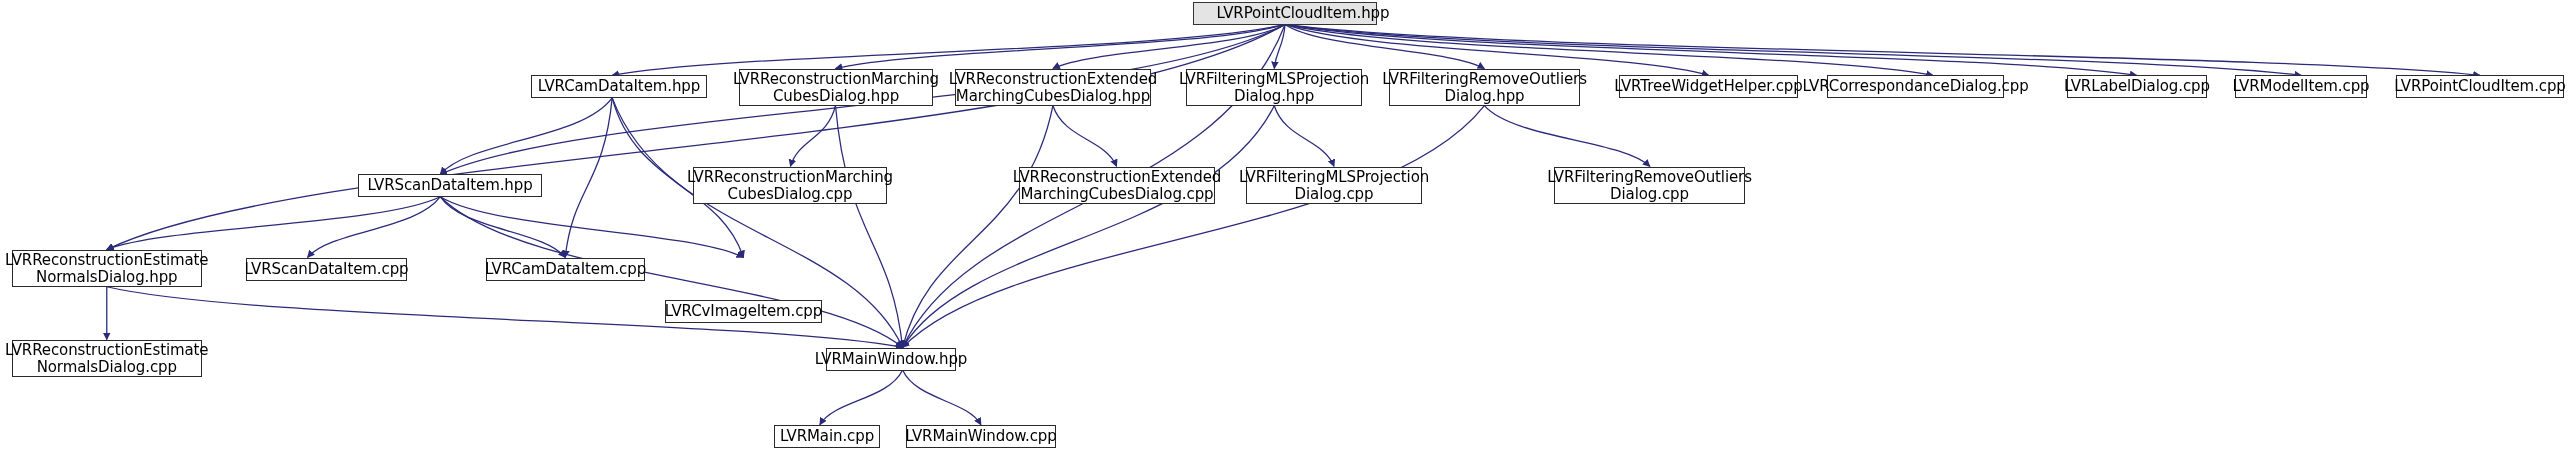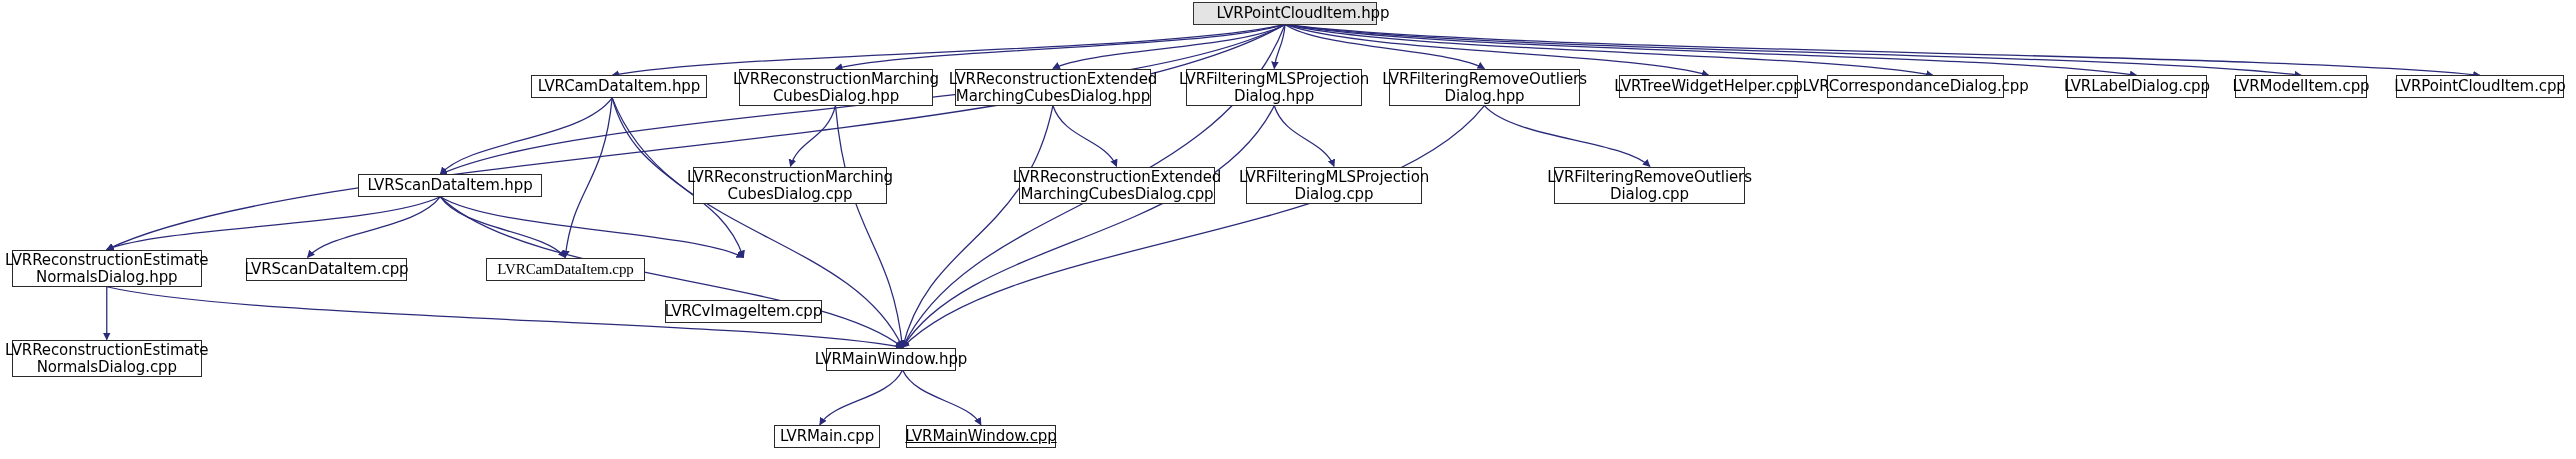--- a/index.html
+++ b/index.html
@@ -86,7 +86,7 @@
       <div class="node" style="left: 11.8px; top: 250px; width: 190px; height: 37px;"><span>LVRReconstructionEstimate
 NormalsDialog.hpp</span></div>
       <div class="node" style="left: 227px; top: 258px; width: 161px; height: 22.5px; margin-left: 19px;"><span>LVRScanDataItem.cpp</span></div>
-      <div class="node" style="left: 486px; top: 258px; width: 159px; height: 22.5px; font-family: Liberation Serif, serif;"><span>LVRCamDataItem.cpp</span></div>
+      <div class="node" style="left: 486px; top: 258px; width: 159px; height: 22.5px;"><span>LVRCamDataItem.cpp</span></div>
       <div class="node" style="left: 665px; top: 258px; width: 157px; height: 22.5px; margin-top: 42px;"><span>LVRCvImageItem.cpp</span></div>
       <div class="node" style="left: 11.8px; top: 340px; width: 190px; height: 37px;"><span>LVRReconstructionEstimate
 NormalsDialog.cpp</span></div>

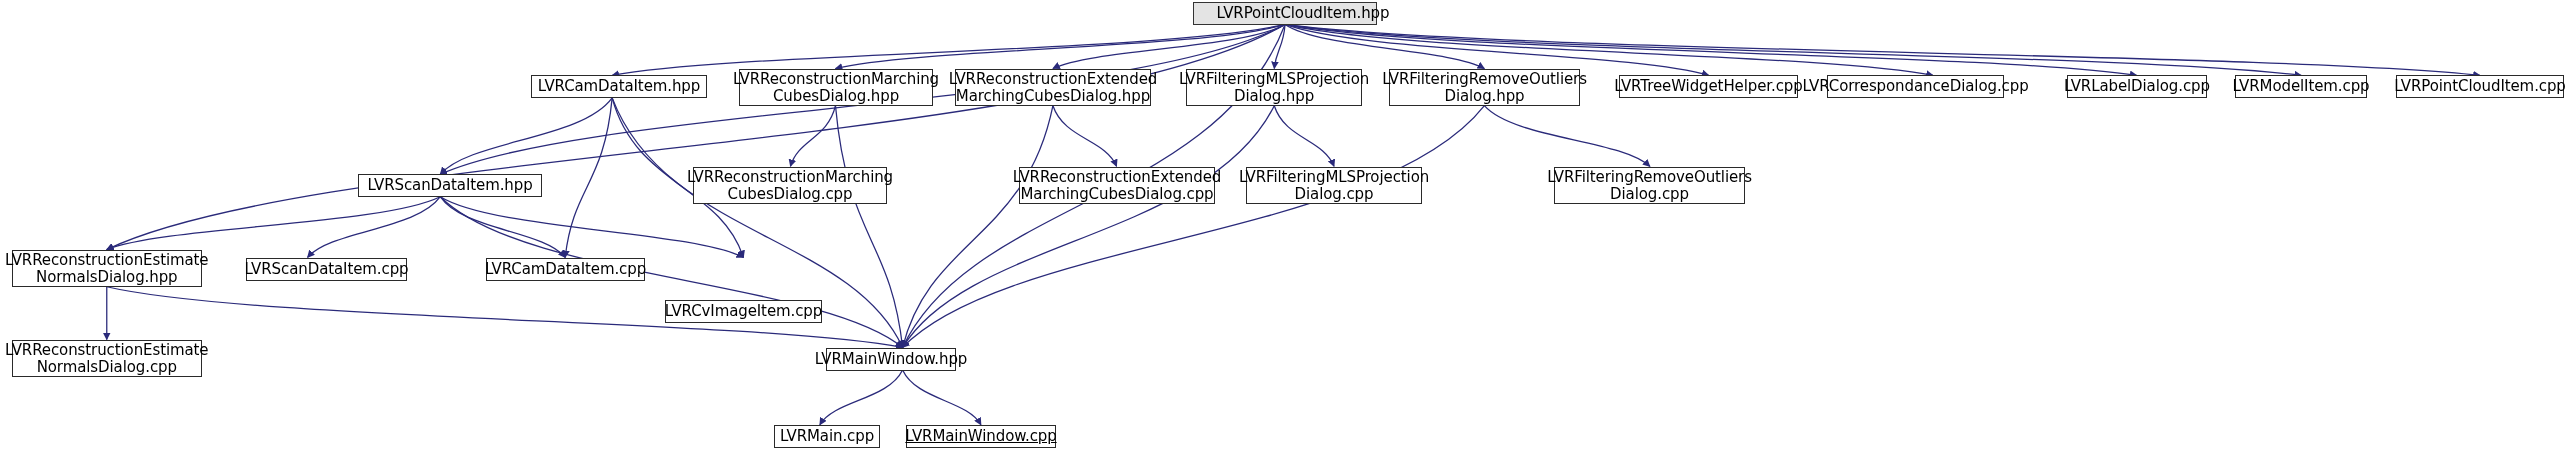--- a/index.html
+++ b/index.html
@@ -92,7 +92,7 @@
 NormalsDialog.cpp</span></div>
       <div class="node" style="left: 826px; top: 348px; width: 130px; height: 22.5px;"><span>LVRMainWindow.hpp</span></div>
       <div class="node" style="left: 774px; top: 425px; width: 106px; height: 22.5px;"><span>LVRMain.cpp</span></div>
-      <div class="node" style="left: 906px; top: 425px; width: 150px; height: 22.5px; text-decoration: underline;"><span>LVRMainWindow.cpp</span></div>
+      <div class="node" style="left: 906px; top: 425px; width: 150px; height: 22.5px;"><span>LVRMainWindow.cpp</span></div>
     </div>
 </div>
 

